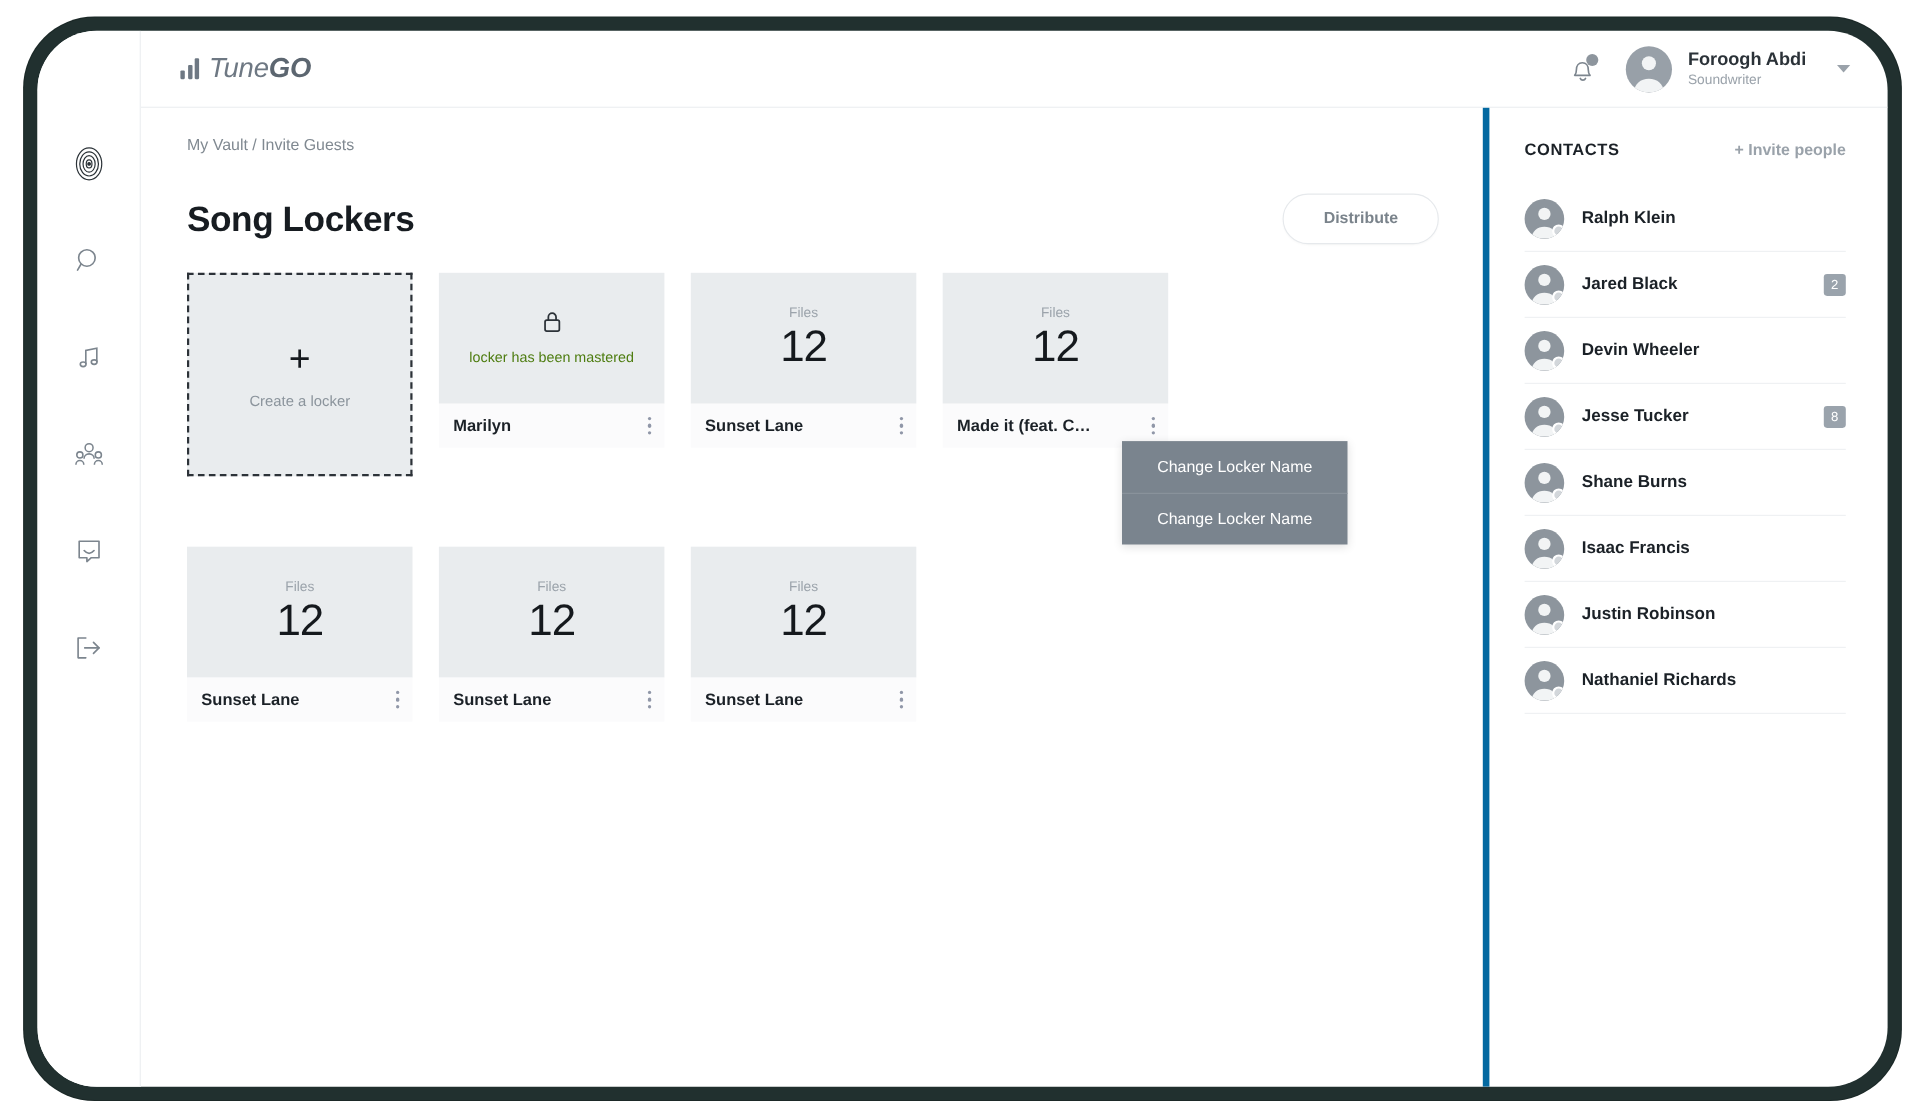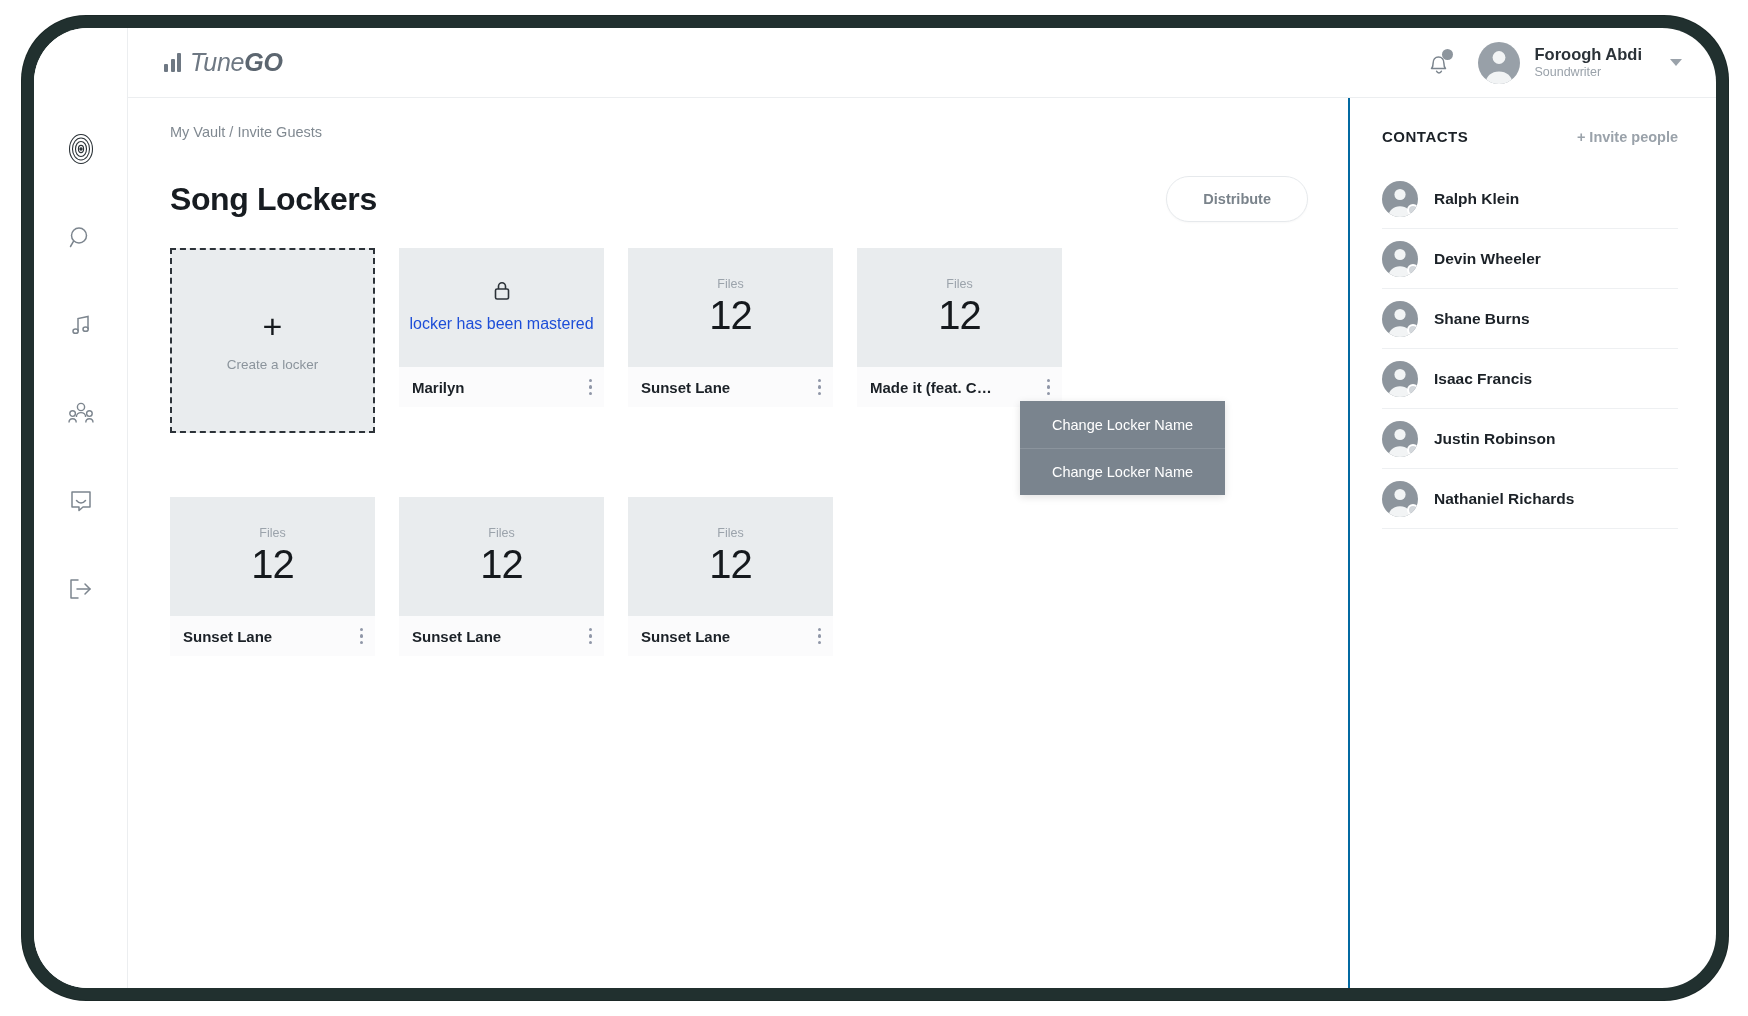--- a/index.html
+++ b/index.html
@@ -175,7 +175,7 @@
   
   .contacts {
     width: 368px; flex: 0 0 368px;
-    border-left: 2px solid #0369a1;
+    border-left: 6px solid #0369a1;
     padding: 30px 38px 0 32px;
   }
   .contacts-head { display: flex; align-items: center; margin-bottom: 24px; }

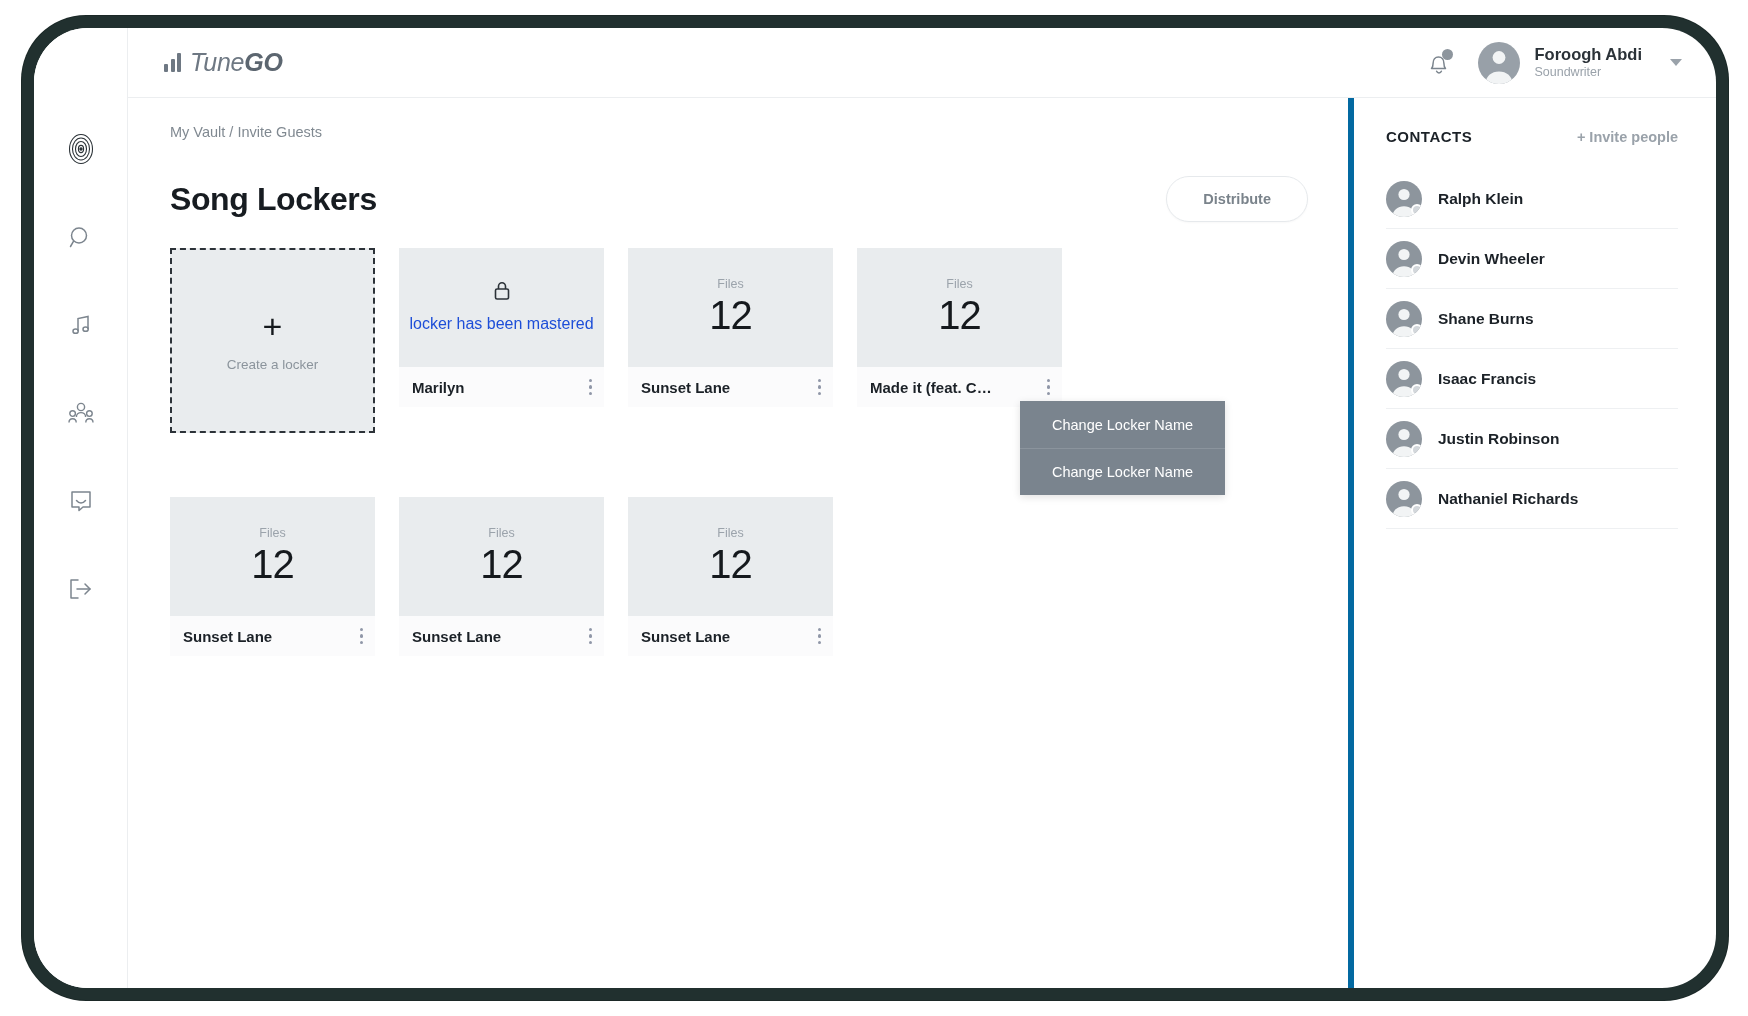--- a/index.html
+++ b/index.html
@@ -448,6 +448,17 @@
           <span class="contact-name">Ralph Klein</span>
         </div>
 
+        <div class="contact">
+          <span class="avatar-sm">
+            <svg class="av-glyph" viewBox="0 0 36 36" fill="#f2f4f5">
+                  <circle cx="18" cy="13.5" r="5.6"></circle>
+                  <path d="M6.4 36c0-6.6 5.2-10.8 11.6-10.8S29.6 29.4 29.6 36z"></path>
+                </svg>
+            <span class="status-dot"></span>
+          </span>
+          <span class="contact-name">Jared Black</span>
+          <span class="count-badge">2</span>
+        </div>
 
         <div class="contact">
           <span class="avatar-sm">

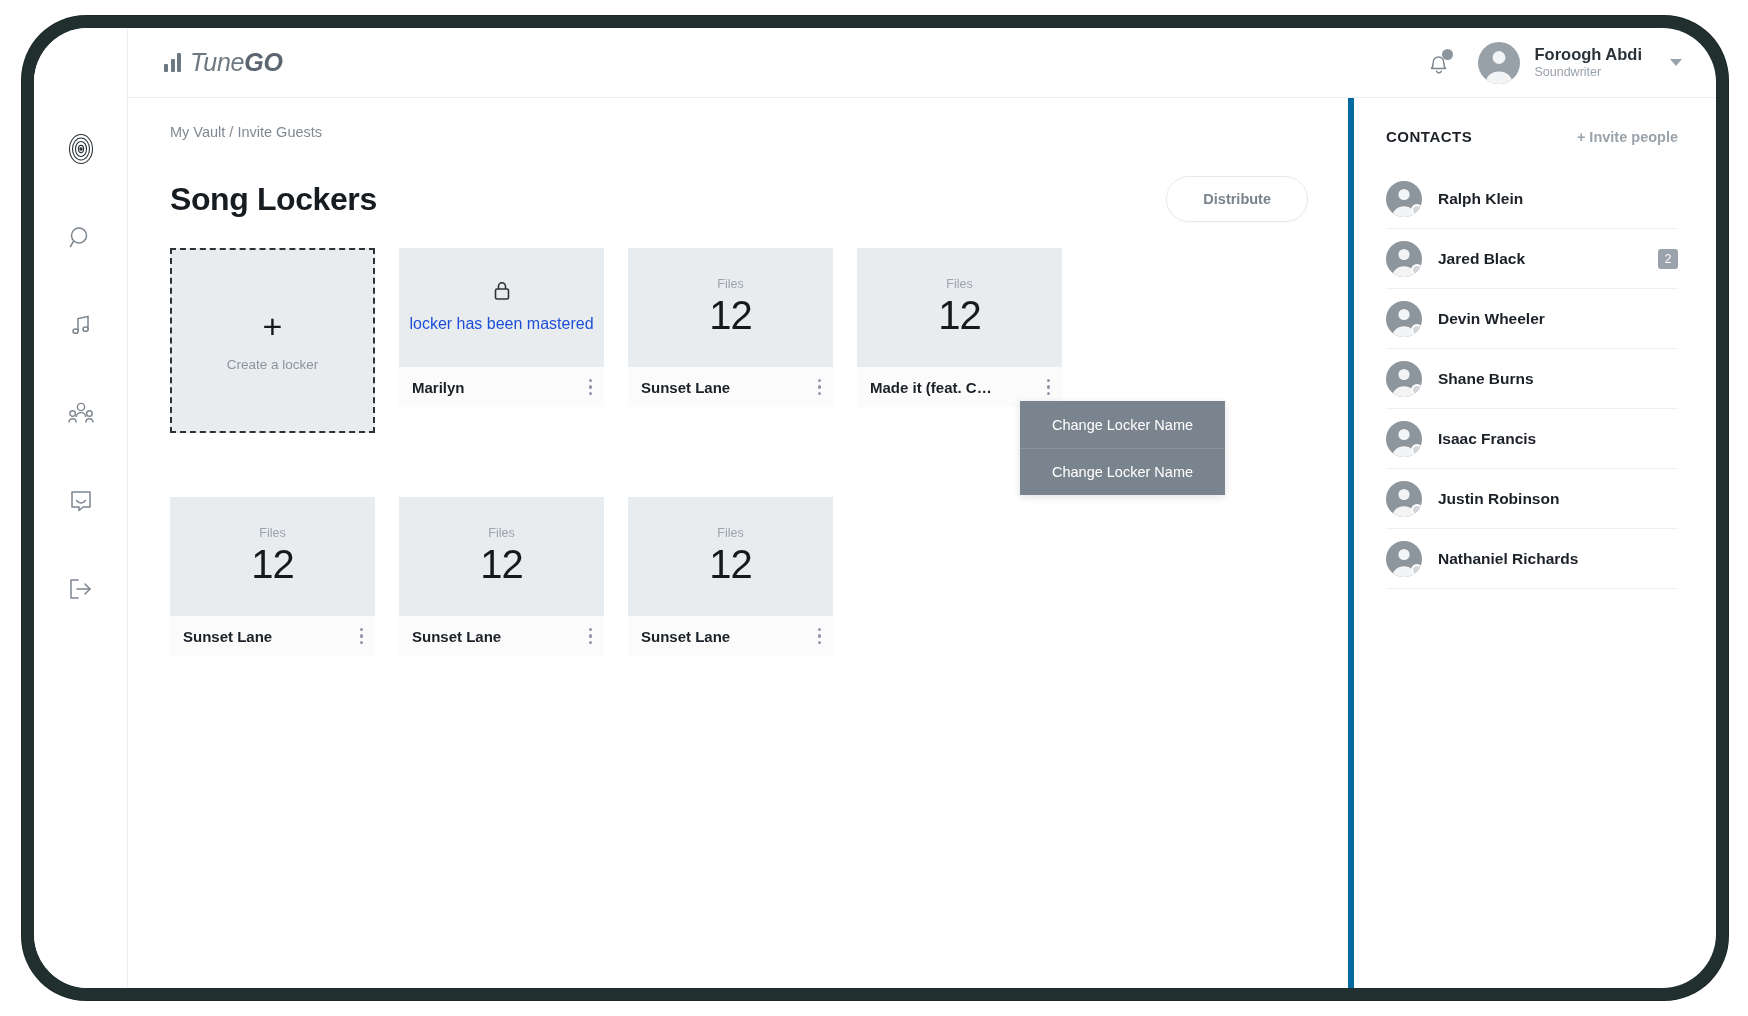--- a/index.html
+++ b/index.html
@@ -141,7 +141,7 @@
   .files-count { font-size: 40px; font-weight: 400; color: #15191d; letter-spacing: -1px; }
   .lock-icon { margin-bottom: 8px; color: #2c3238; }
   .mastered {
-    font-size: 16px; color: #1d4ed8; text-align: center; line-height: 1.35;
+    font-size: 13px; color: #4d7c0f; text-align: center; line-height: 1.35;
   }
   .card-foot {
     background: #fbfbfc;

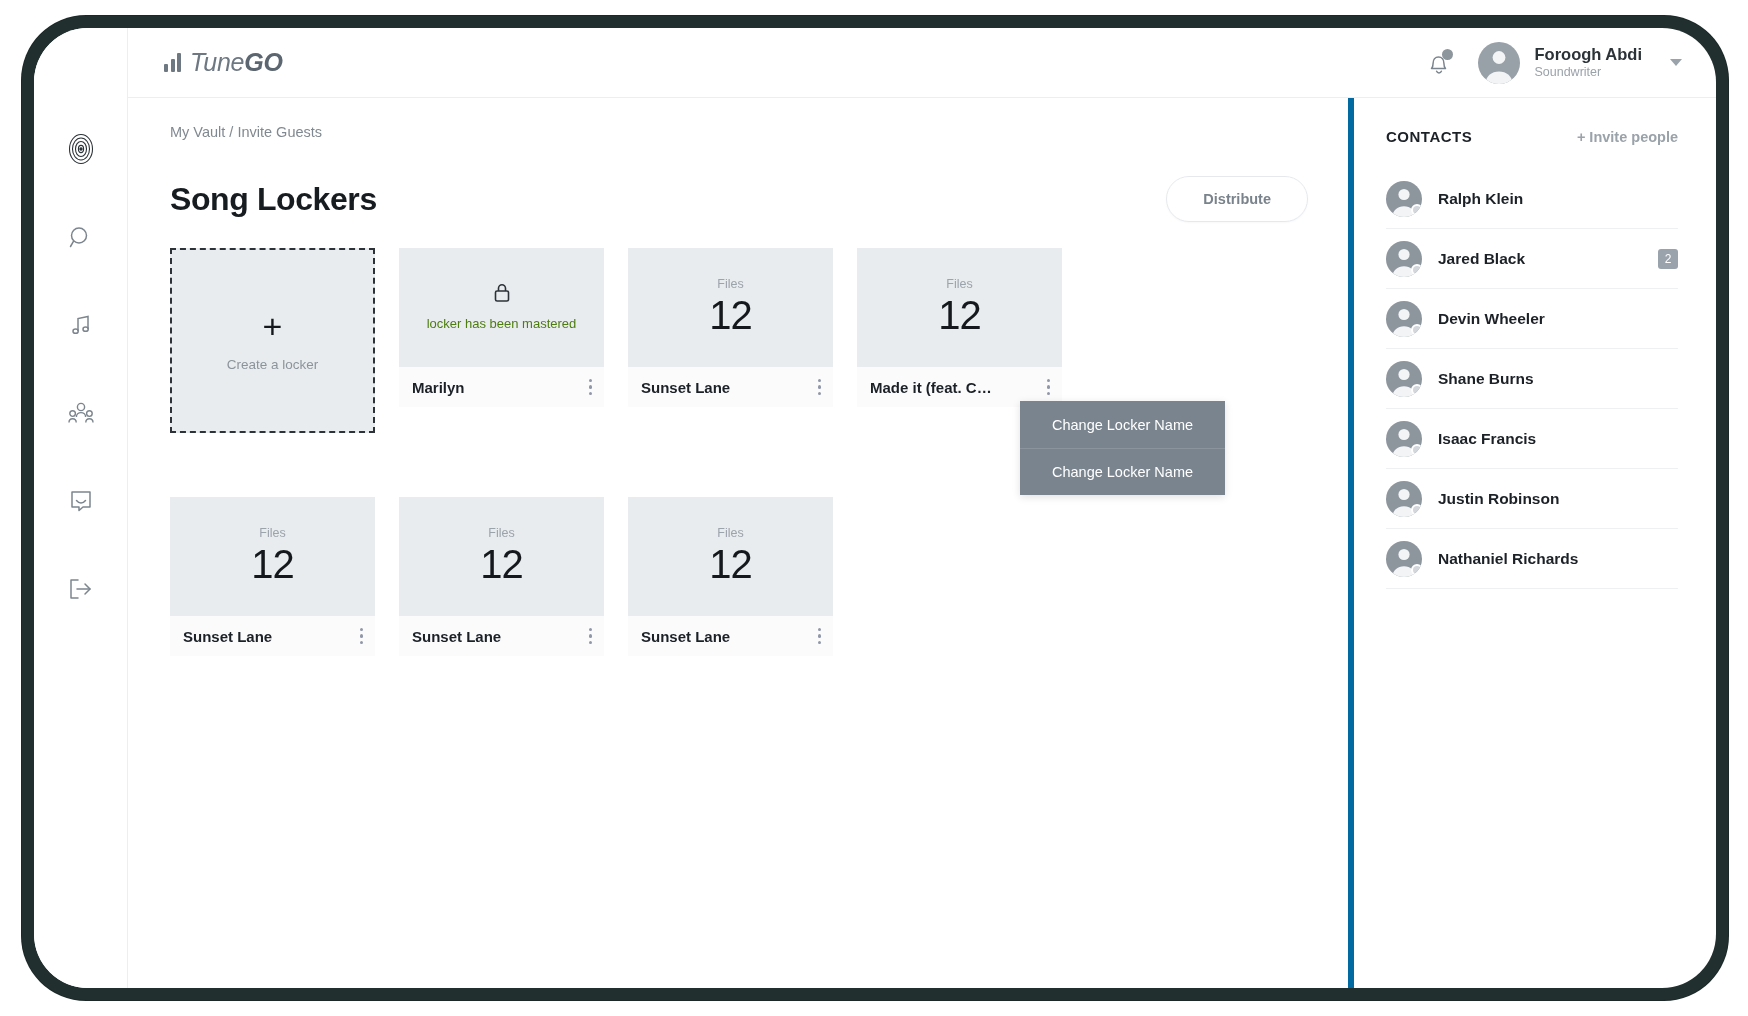--- a/index.html
+++ b/index.html
@@ -471,6 +471,17 @@
           <span class="contact-name">Devin Wheeler</span>
         </div>
 
+        <div class="contact">
+          <span class="avatar-sm">
+            <svg class="av-glyph" viewBox="0 0 36 36" fill="#f2f4f5">
+                  <circle cx="18" cy="13.5" r="5.6"></circle>
+                  <path d="M6.4 36c0-6.6 5.2-10.8 11.6-10.8S29.6 29.4 29.6 36z"></path>
+                </svg>
+            <span class="status-dot"></span>
+          </span>
+          <span class="contact-name">Jesse Tucker</span>
+          <span class="count-badge">8</span>
+        </div>
 
         <div class="contact">
           <span class="avatar-sm">

